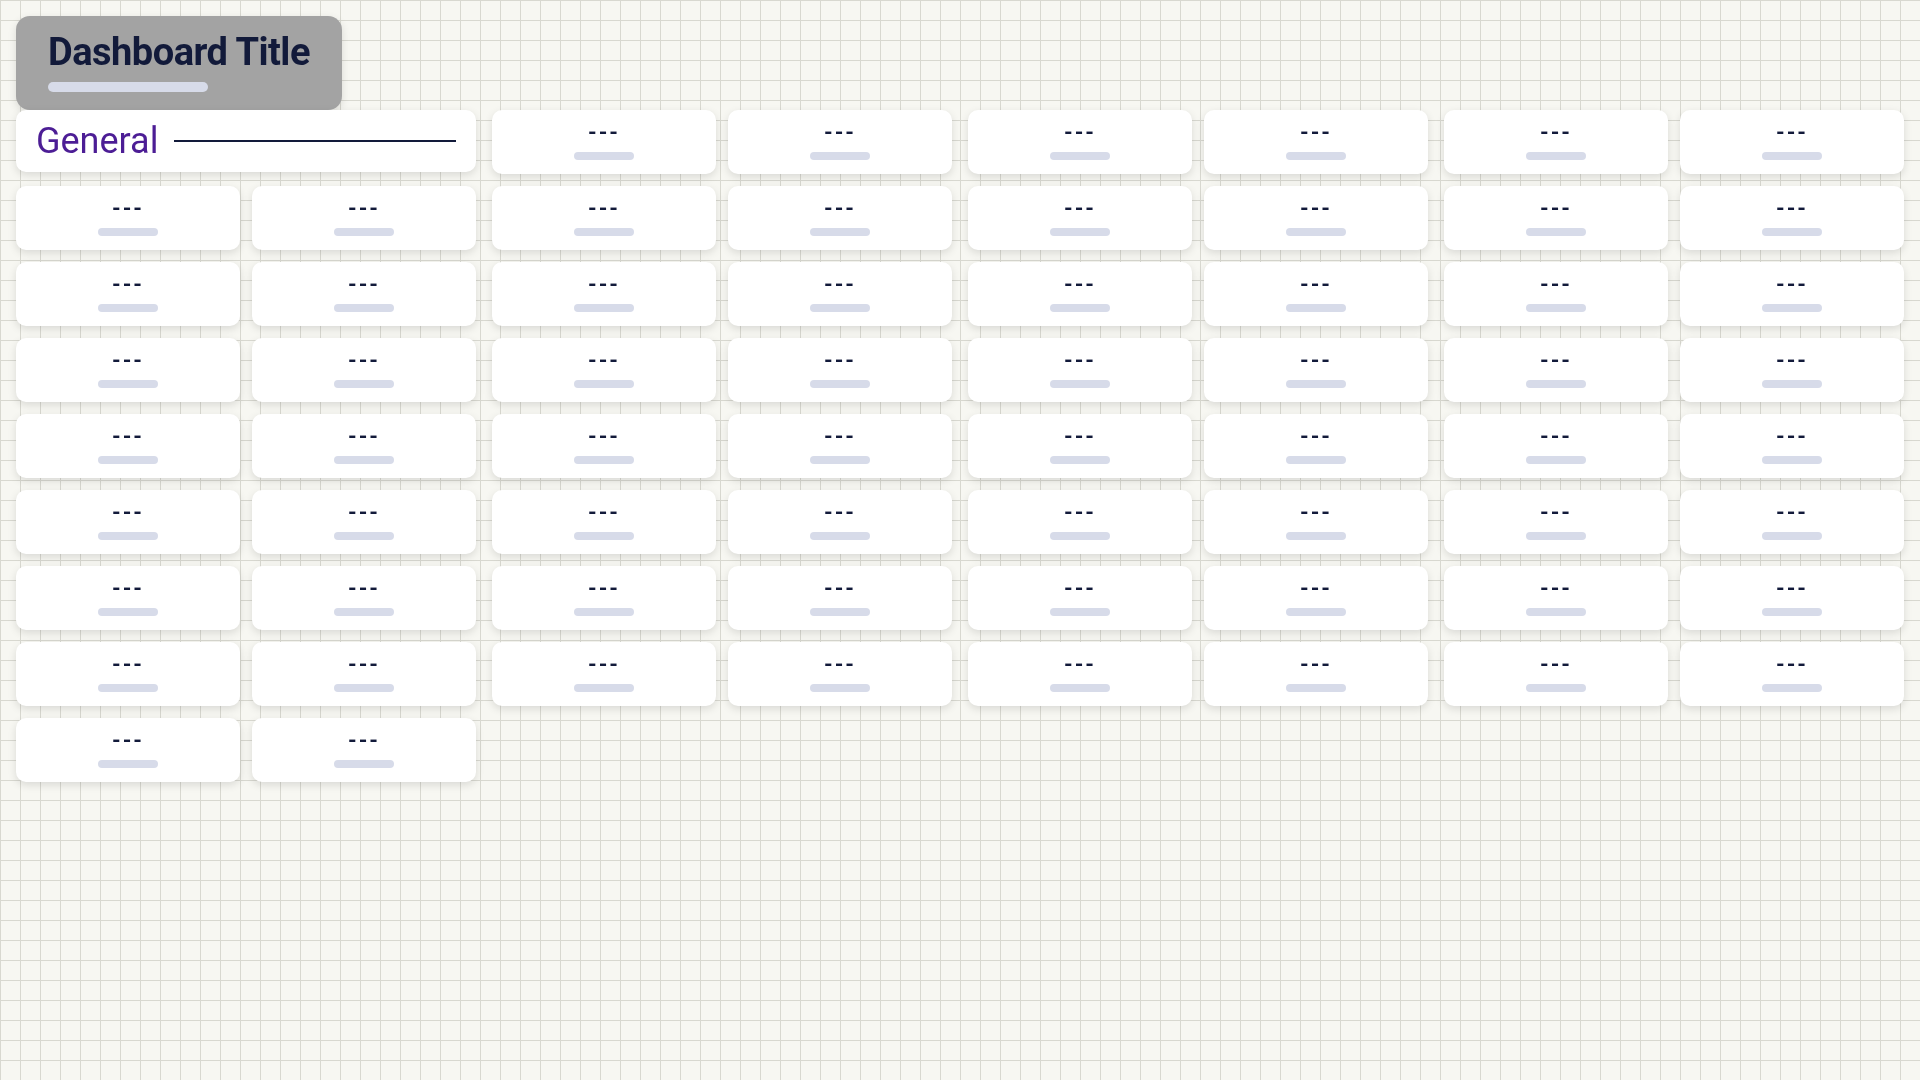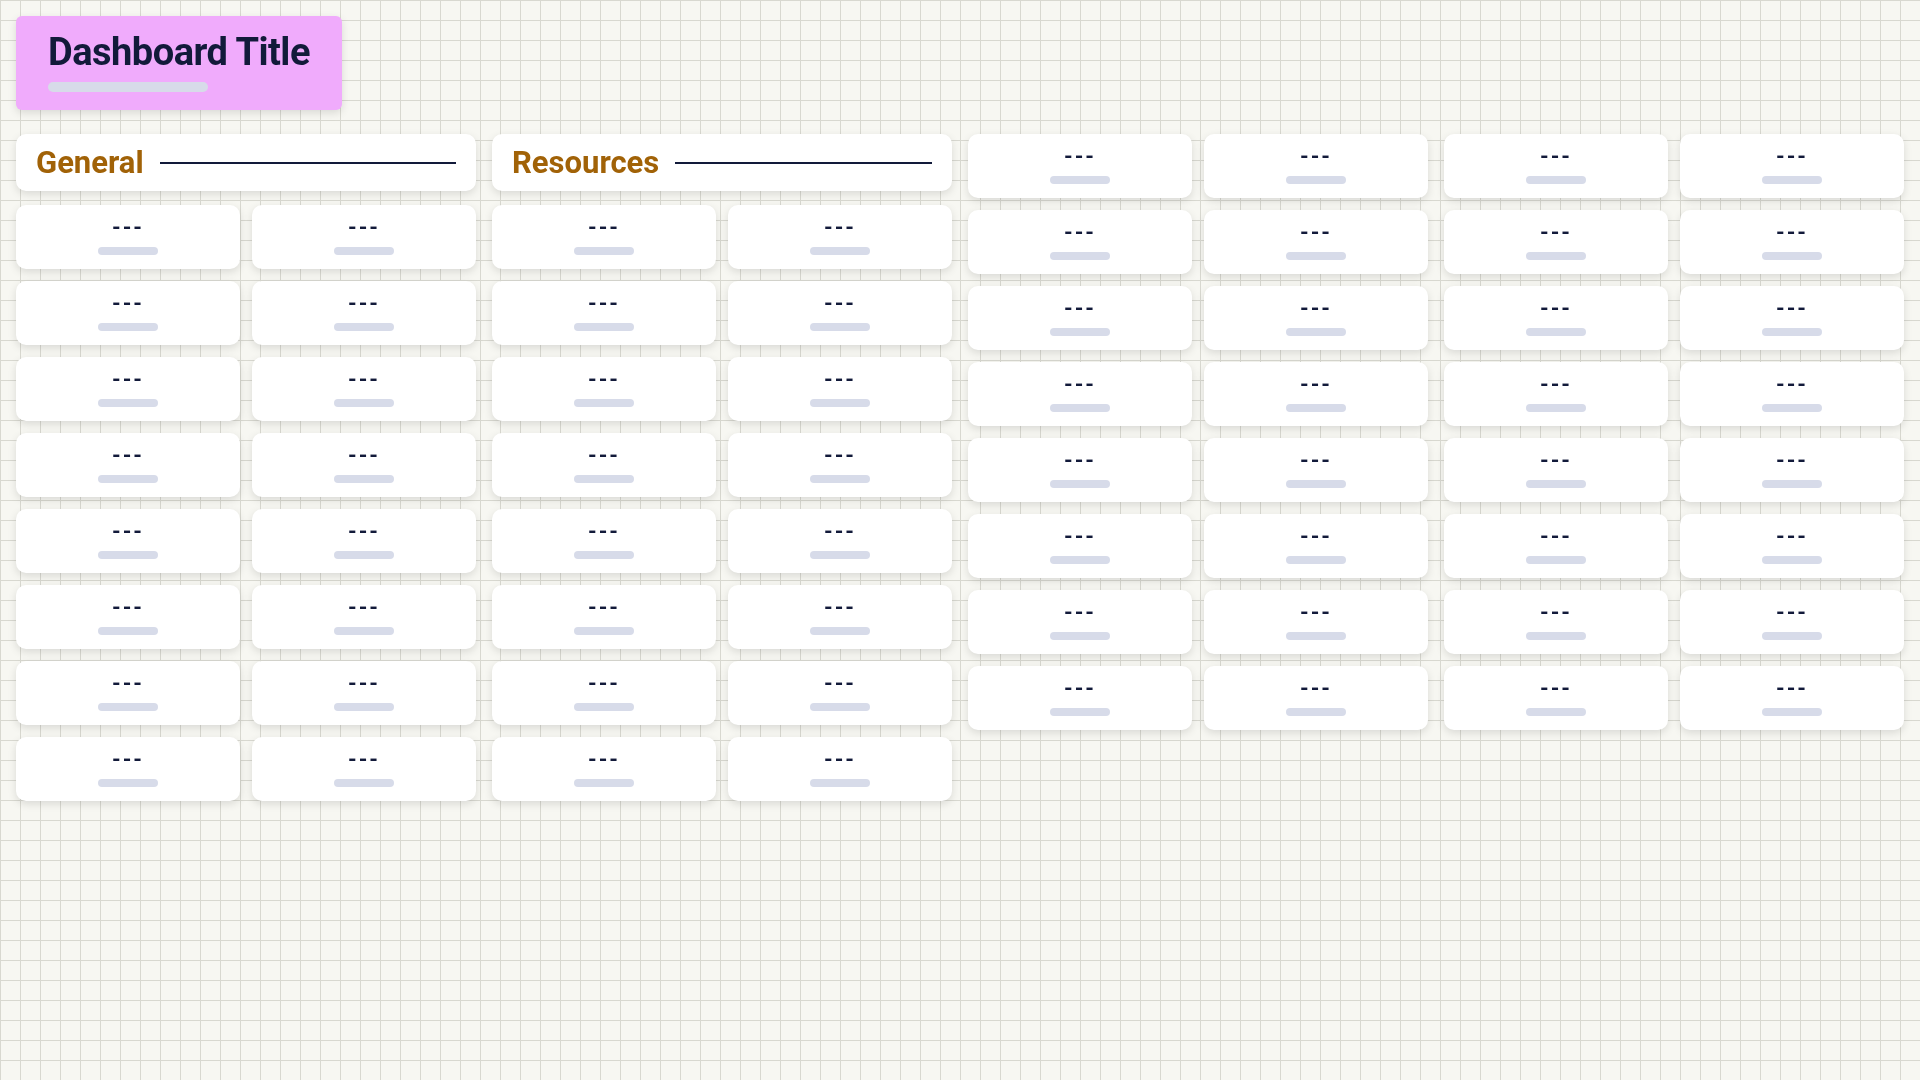--- a/index.html
+++ b/index.html
@@ -16,11 +16,10 @@
 
   .title-card {
     display: inline-block;
-    background: #f0abfc;
-    border-radius: 6px;
+    background: #a3a3a3;
+    border-radius: 14px;
     padding: 14px 32px 18px 32px;
     box-shadow: 0 3px 8px rgba(0,0,0,0.12);
-    margin-bottom: 24px;
   }
   .title-card h1 {
     font-size: 38px;

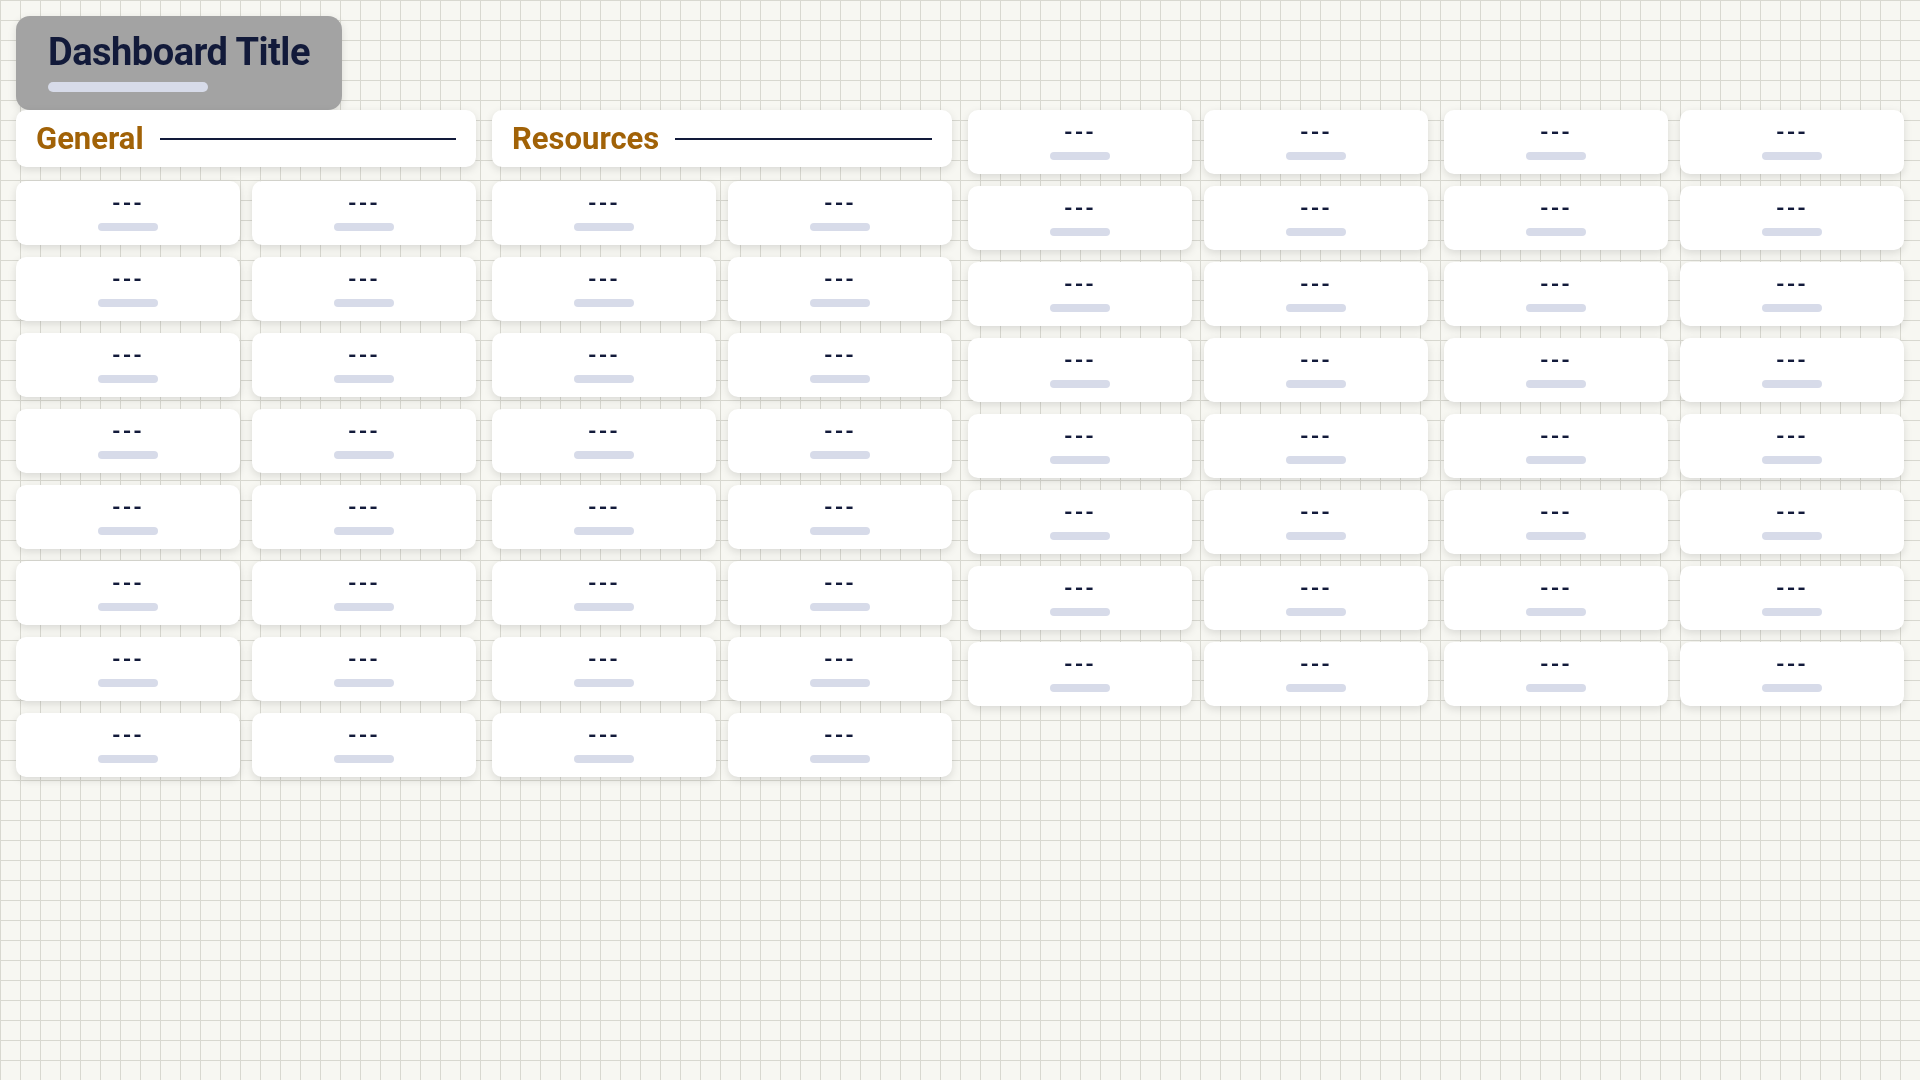--- a/index.html
+++ b/index.html
@@ -55,9 +55,9 @@
     margin-bottom: 14px;
   }
   .section-header .label {
-    font-size: 31px;
-    font-weight: 700;
-    color: #a16207;
+    font-size: 36px;
+    font-weight: 400;
+    color: #4c1d95;
     white-space: nowrap;
   }
   .section-header .rule {

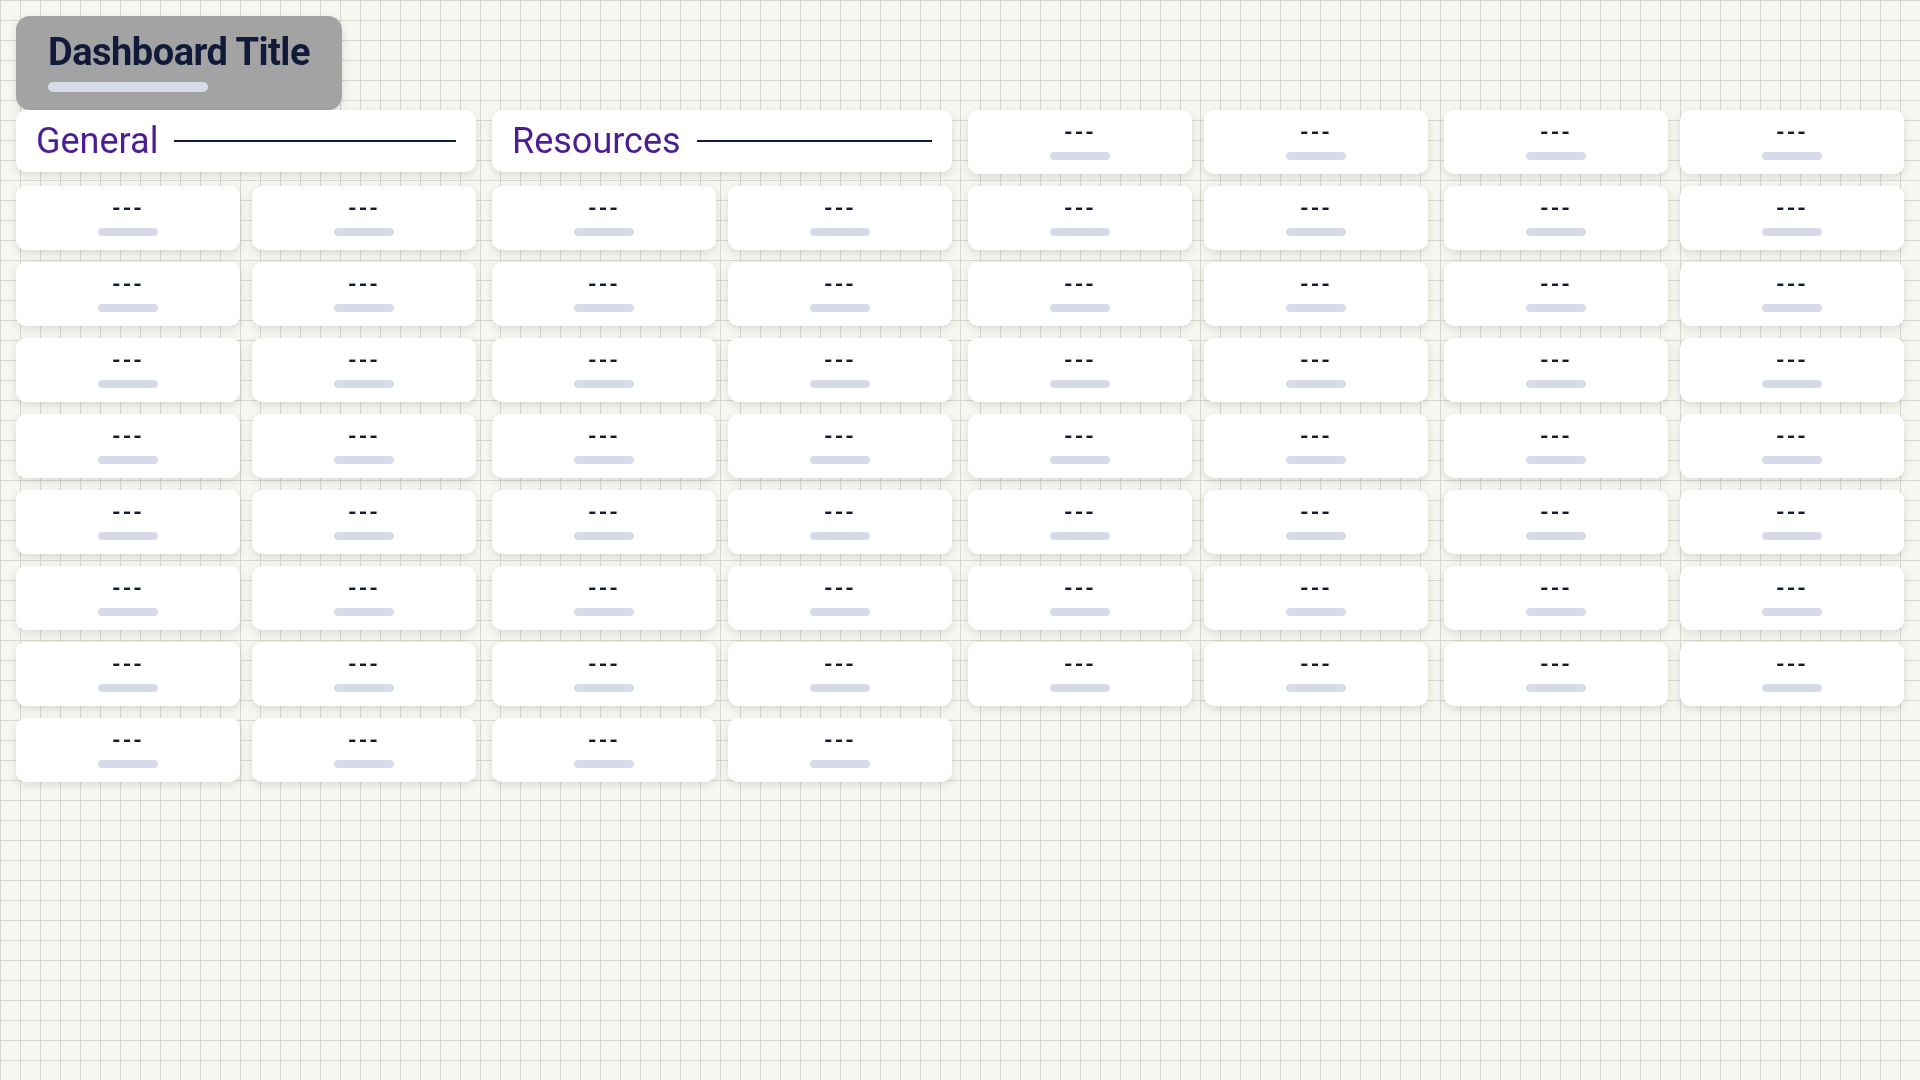--- a/index.html
+++ b/index.html
@@ -182,10 +182,6 @@
   </div>
 
   <div class="col">
-    <div class="section-header">
-      <span class="label">Resources</span>
-      <span class="rule"></span>
-    </div>
     <div class="cards">
         <div class="card">
           <div class="val">---</div>

